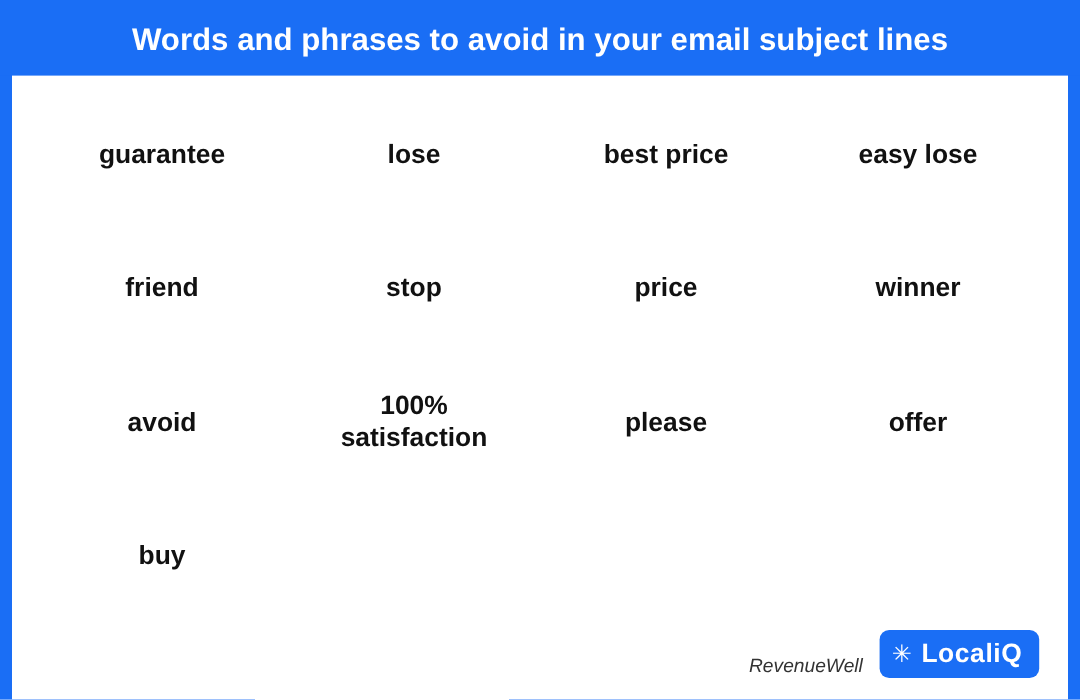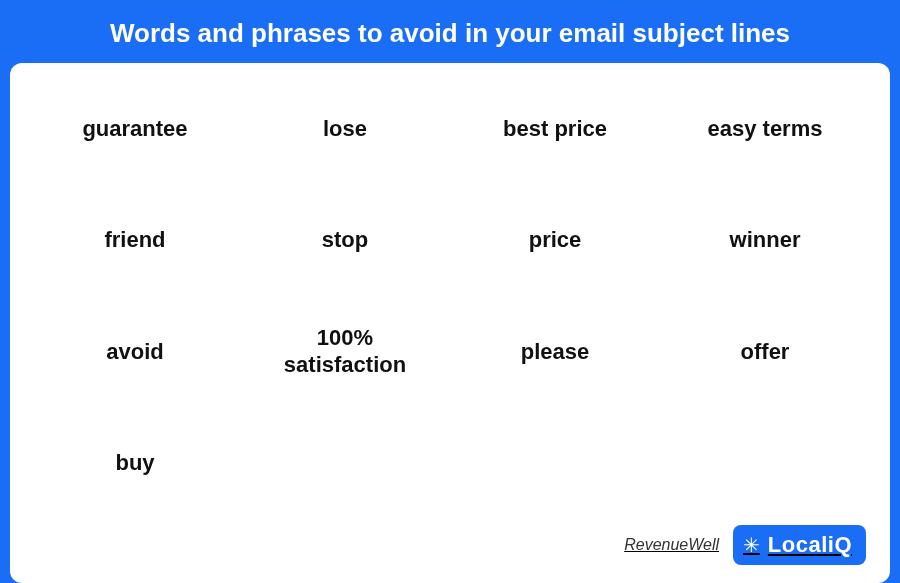--- a/index.html
+++ b/index.html
@@ -38,7 +38,7 @@
       width: calc(100% - 20px);
       margin: 0 10px;
       background: #ffffff;
-      border-radius: 12px;
+      border-radius: 0;
       padding: 10px 20px 10px 20px;
       flex: 1;
       display: flex;

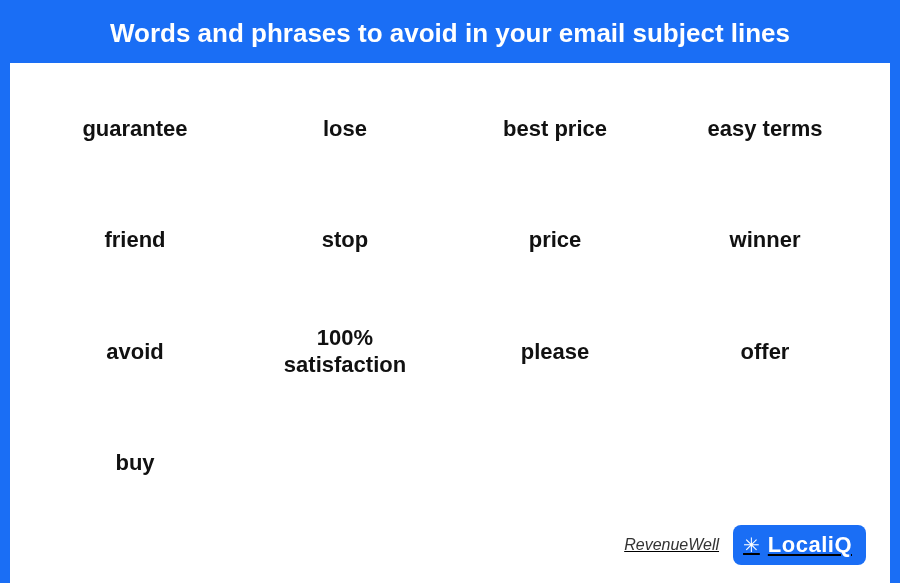--- a/index.html
+++ b/index.html
@@ -116,7 +116,7 @@
   <div class="grid-item">guarantee</div>
       <div class="grid-item">lose</div>
       <div class="grid-item">best price</div>
-      <div class="grid-item">easy terms</div>
+      <div class="grid-item">easy lose</div>
       <div class="grid-item">friend</div>
       <div class="grid-item">stop</div>
       <div class="grid-item">price</div>

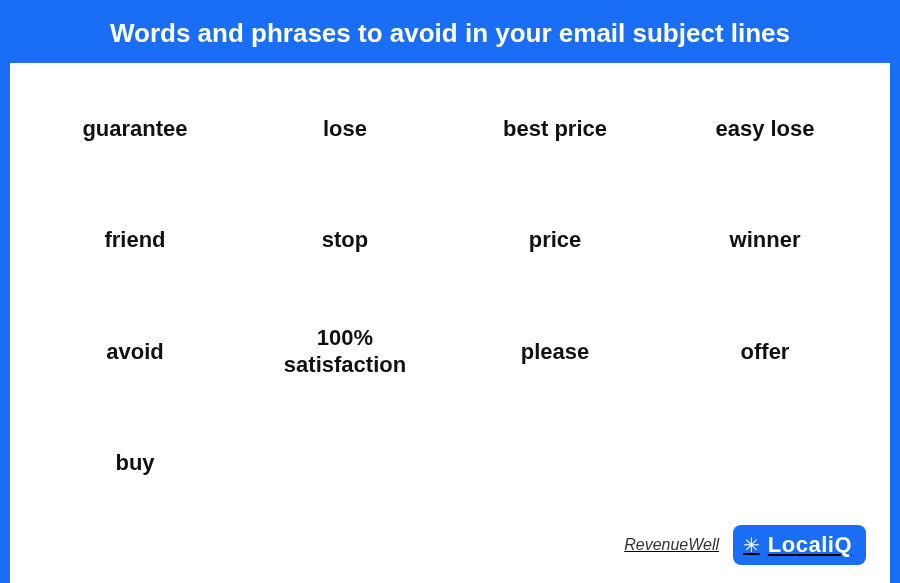--- a/index.html
+++ b/index.html
@@ -68,9 +68,8 @@
     .footer-row {
       display: flex;
       justify-content: space-between;
-      align-items: center;
+      align-items: flex-end;
       padding: 6px 4px 8px 4px;
-      text-decoration: underline;
     }
 
     .revenuewell-text {

